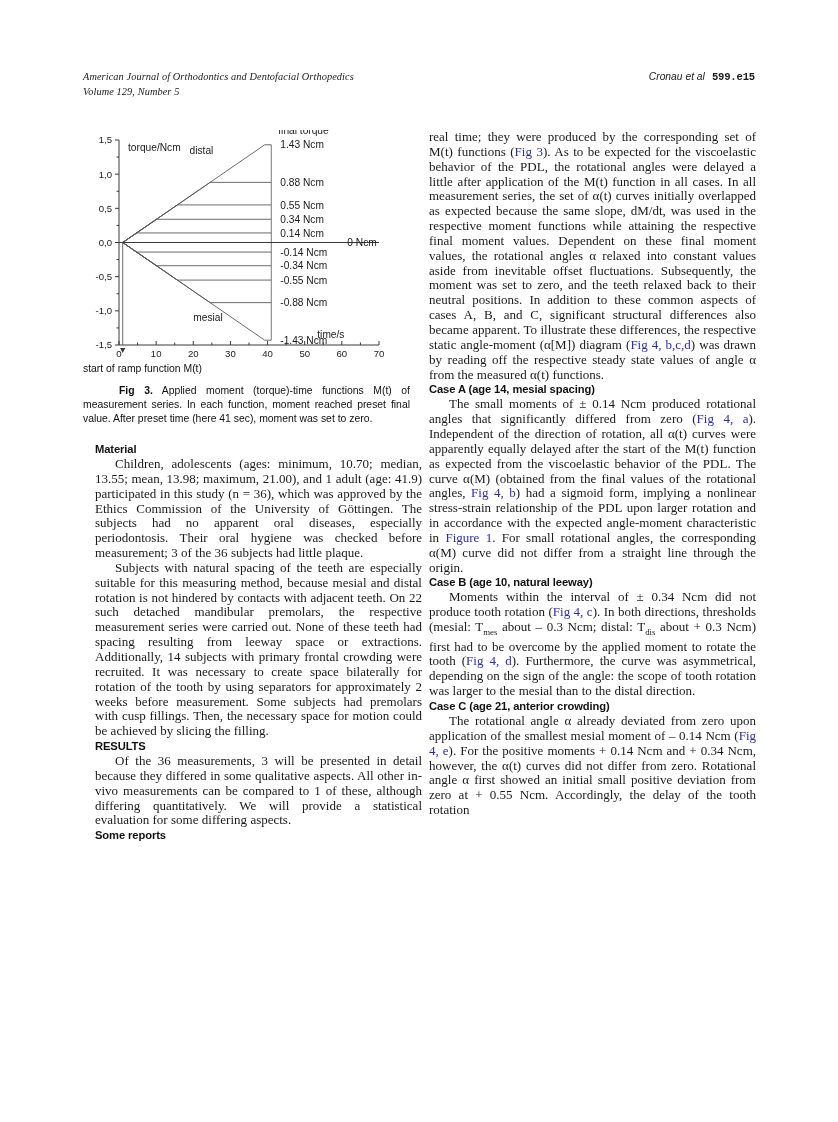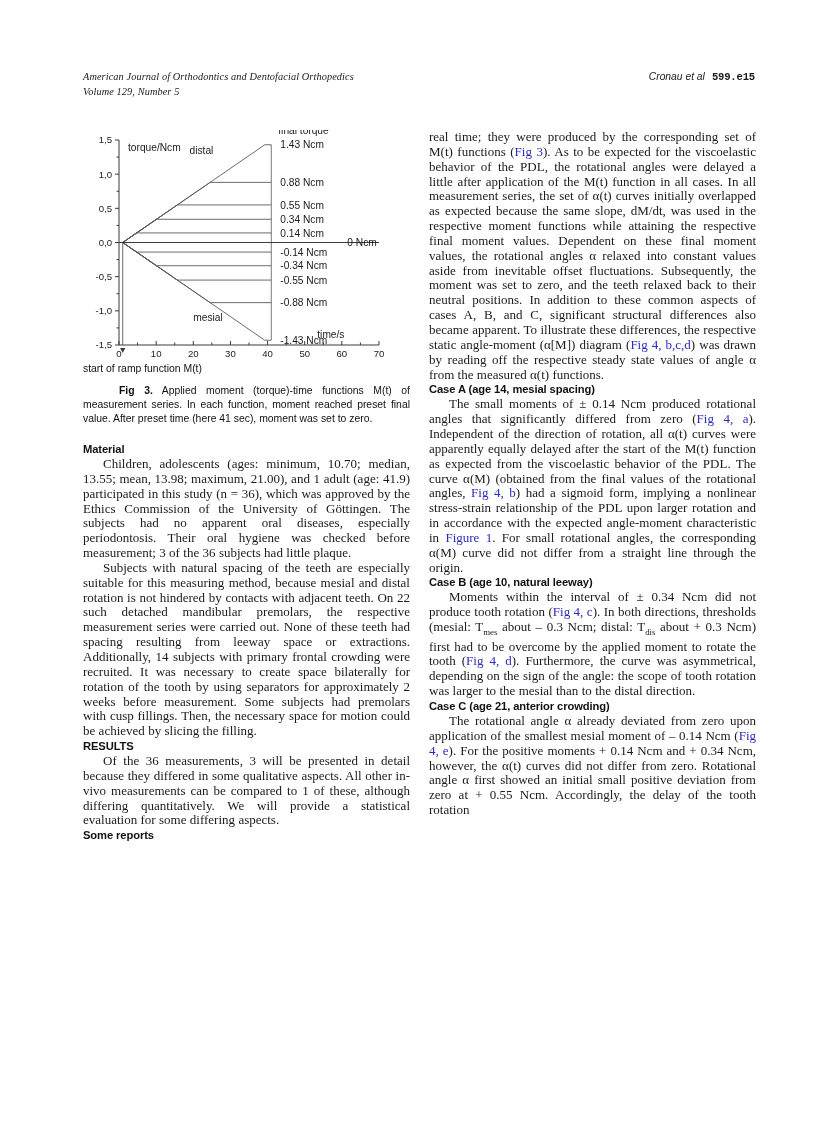--- a/index.html
+++ b/index.html
@@ -248,7 +248,7 @@
     <b>Fig 3.</b><span> Applied moment (torque)-time functions M(t) of measurement series. In each function, moment reached preset final value. After preset time (here 41 sec), moment was set to zero.</span>
   </div>
 
-  <div class="col col-left" style="top:430px;">
+  <div class="col col-left" style="top:430px;margin-left:12px;">
     <h3 class="heading sp-after">Material</h3>
     <p class="body">Children, adolescents (ages: minimum, 10.70; median, 13.55; mean, 13.98; maximum, 21.00), and 1 adult (age: 41.9) participated in this study (n = 36), which was approved by the Ethics Commission of the University of Göttingen. The subjects had no apparent oral diseases, especially periodontosis. Their oral hygiene was checked before measurement; 3 of the 36 subjects had little plaque.</p>
     <p class="body">Subjects with natural spacing of the teeth are especially suitable for this measuring method, because mesial and distal rotation is not hindered by contacts with adjacent teeth. On 22 such detached mandibular premolars, the respective measurement series were carried out. None of these teeth had spacing resulting from leeway space or extractions. Additionally, 14 subjects with primary frontal crowding were recruited. It was necessary to create space bilaterally for rotation of the tooth by using separators for approximately 2 weeks before measurement. Some subjects had premolars with cusp fillings. Then, the necessary space for motion could be achieved by slicing the filling.</p>

